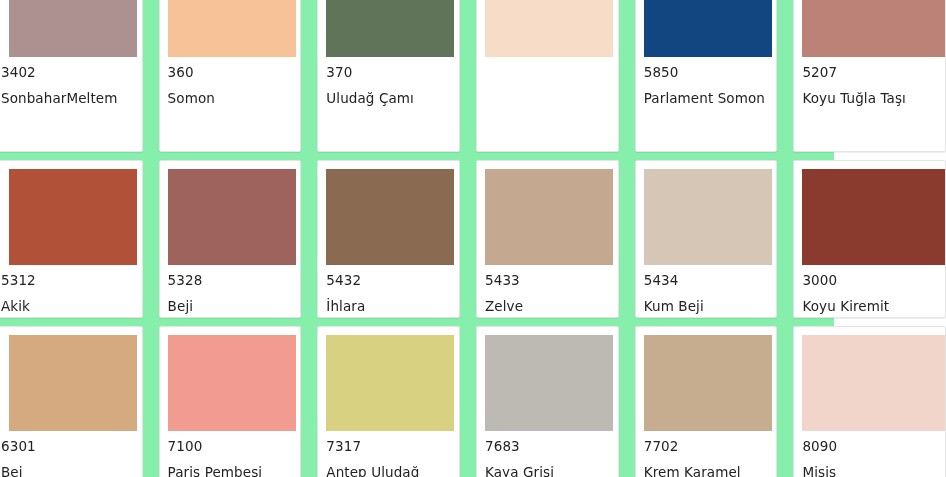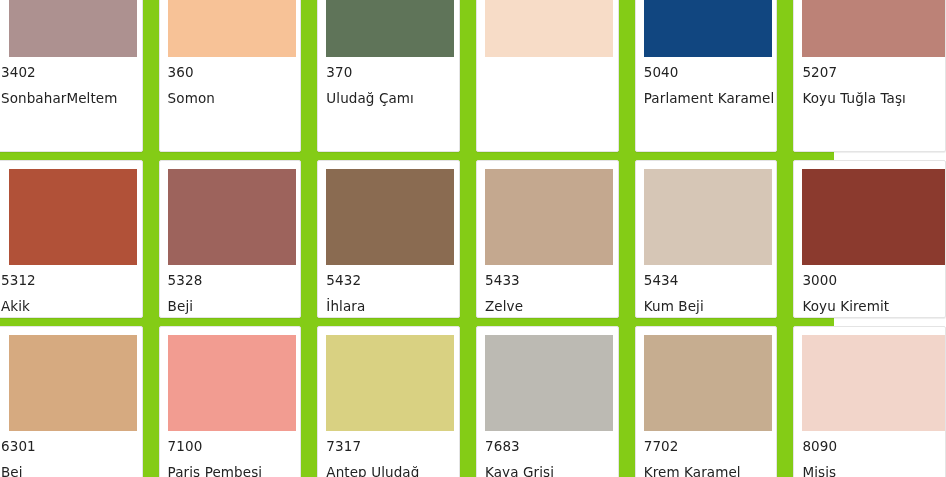--- a/index.html
+++ b/index.html
@@ -20,7 +20,7 @@
     position: relative;
     width: 834px;
     height: 477px;
-    background: #84cc16;
+    background: #86efac;
   }
 
   .swatch-row {

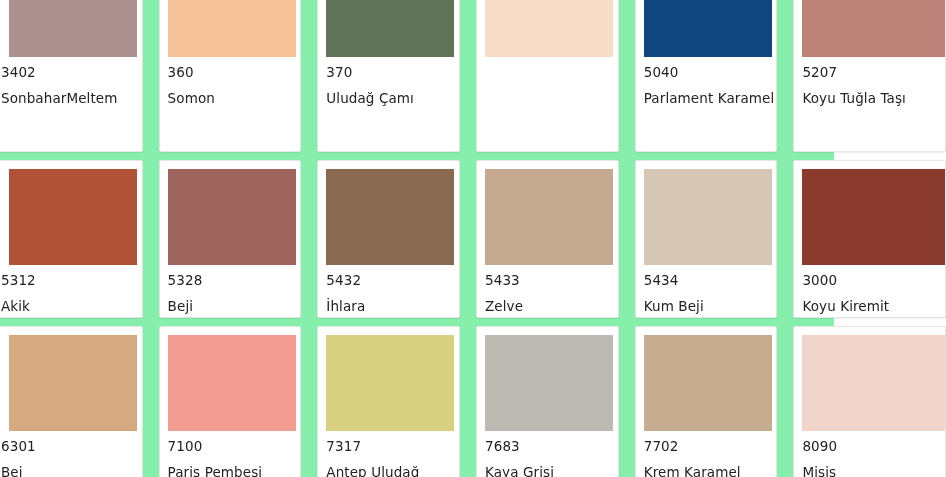--- a/index.html
+++ b/index.html
@@ -121,7 +121,7 @@
       <div class="swatch-card">
         <span class="swatch-chip" style="background-color: rgb(17, 70, 128);"></span>
         <div class="swatch-meta">
-          <span class="swatch-code">5040</span>
+          <span class="swatch-code">5850</span>
           <span class="swatch-name">Parlament Karamel</span>
         </div>
       </div>

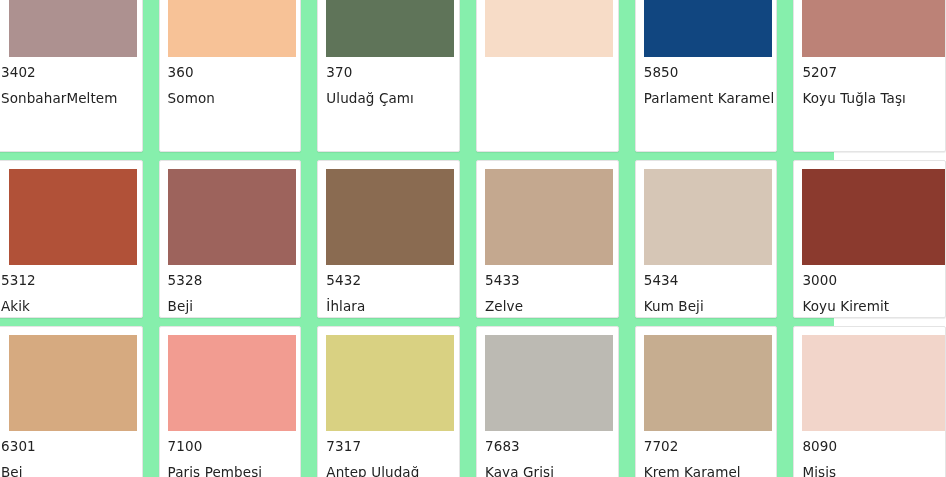--- a/index.html
+++ b/index.html
@@ -122,7 +122,7 @@
         <span class="swatch-chip" style="background-color: rgb(17, 70, 128);"></span>
         <div class="swatch-meta">
           <span class="swatch-code">5850</span>
-          <span class="swatch-name">Parlament Karamel</span>
+          <span class="swatch-name">Parlament Somon</span>
         </div>
       </div>
       <div class="swatch-card last">

